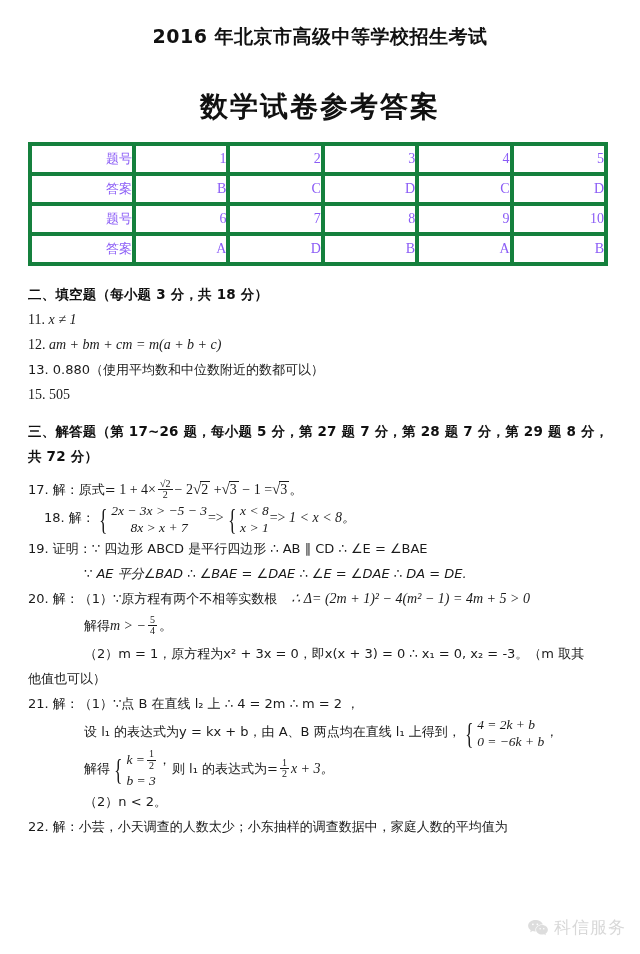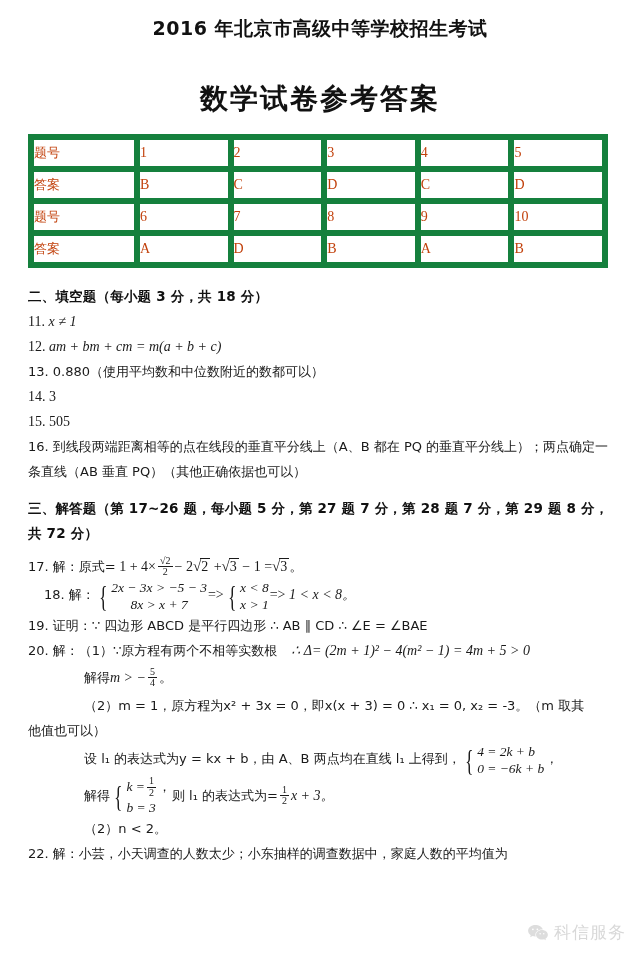--- a/index.html
+++ b/index.html
@@ -30,7 +30,7 @@
     font-weight: bold;
     font-size: 19px;
     letter-spacing: 0.5px;
-    margin: 0;
+    margin: 8px;
     padding-top: 16px;
     color: #111;
   }

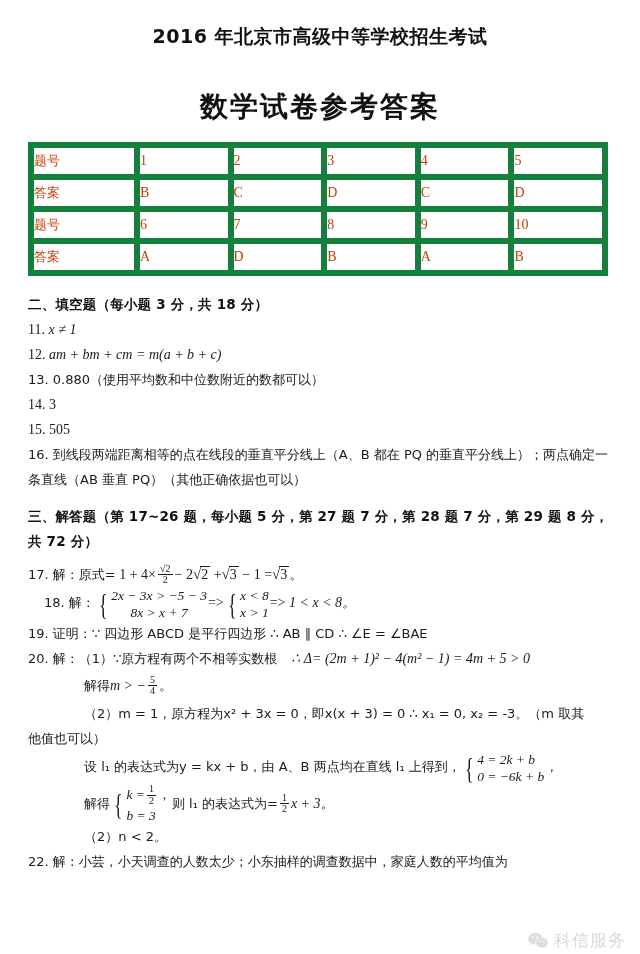--- a/index.html
+++ b/index.html
@@ -70,13 +70,13 @@
     table-layout: fixed;
   }
   table.choices td {
-    border: 6px solid #15803d;
+    border: 4px solid #15803d;
     height: 26px;
-    text-align: left;
+    text-align: right;
     vertical-align: middle;
     font-size: 14px;
     font-family: "Liberation Serif", "DejaVu Serif", serif;
-    color: #c2410c;
+    color: #8b5cf6;
     padding: 0;
   }
   table.choices td.rowhdr {

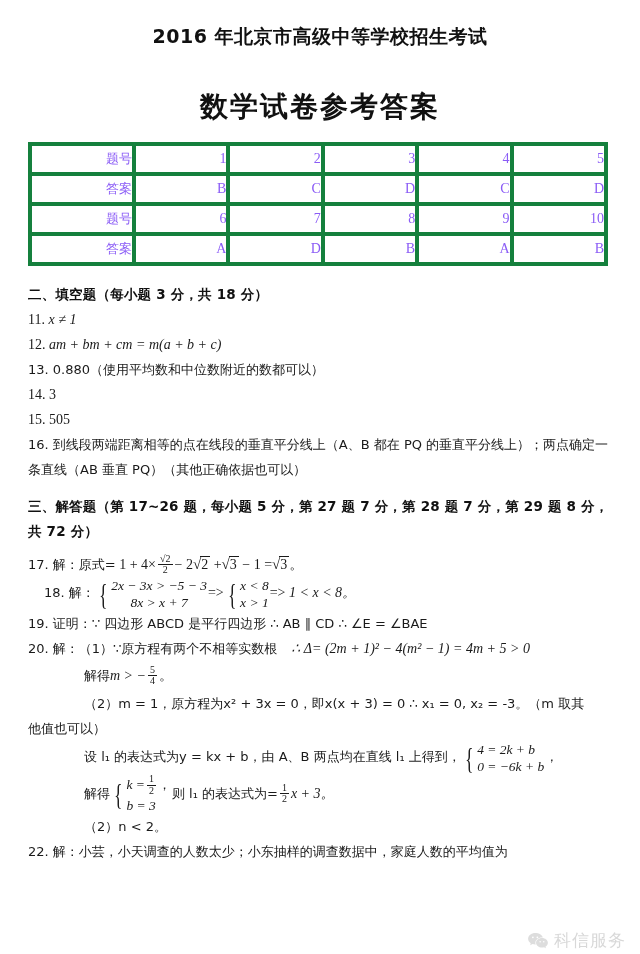--- a/index.html
+++ b/index.html
@@ -229,7 +229,6 @@
     </div>
 
     <div class="line cn">13. 0.880（使用平均数和中位数附近的数都可以）</div>
-    <div class="line">14. 3</div>
     <div class="line">15. 505</div>
     <div class="line cn wrap">16. 到线段两端距离相等的点在线段的垂直平分线上（A、B 都在 PQ 的垂直平分线上）；两点确定一条直线（AB 垂直 PQ）（其他正确依据也可以）</div>
 

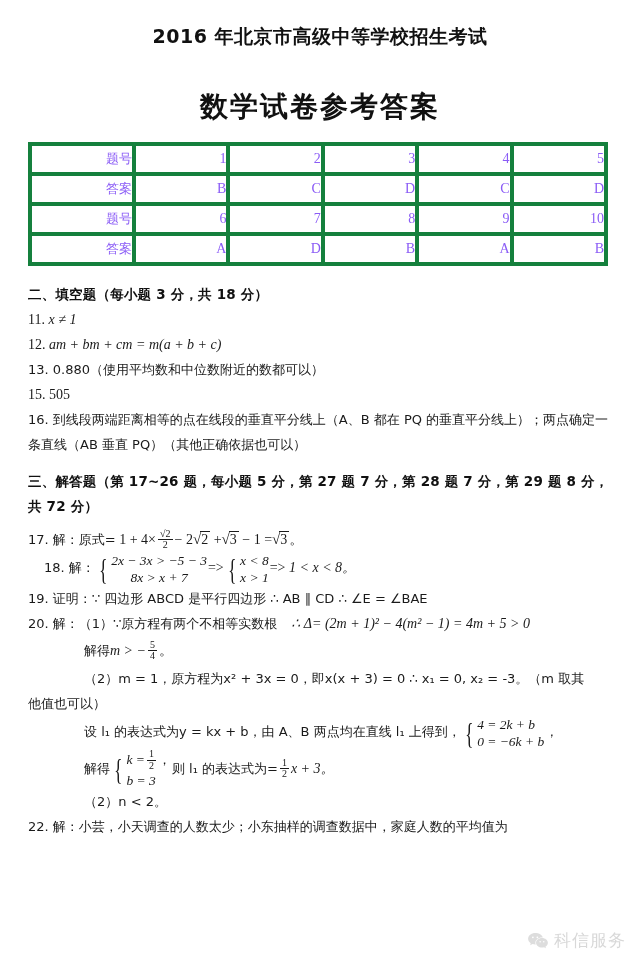--- a/index.html
+++ b/index.html
@@ -230,7 +230,6 @@
 
     <div class="line cn">13. 0.880（使用平均数和中位数附近的数都可以）</div>
     <div class="line">15. 505</div>
-    <div class="line cn wrap">16. 到线段两端距离相等的点在线段的垂直平分线上（A、B 都在 PQ 的垂直平分线上）；两点确定一条直线（AB 垂直 PQ）（其他正确依据也可以）</div>
 
     <div class="sec-head sec3 wrap" style="white-space:normal;">三、解答题（第 17~26 题，每小题 5 分，第 27 题 7 分，第 28 题 7 分，第 29 题 8 分，共 72 分）</div>
 

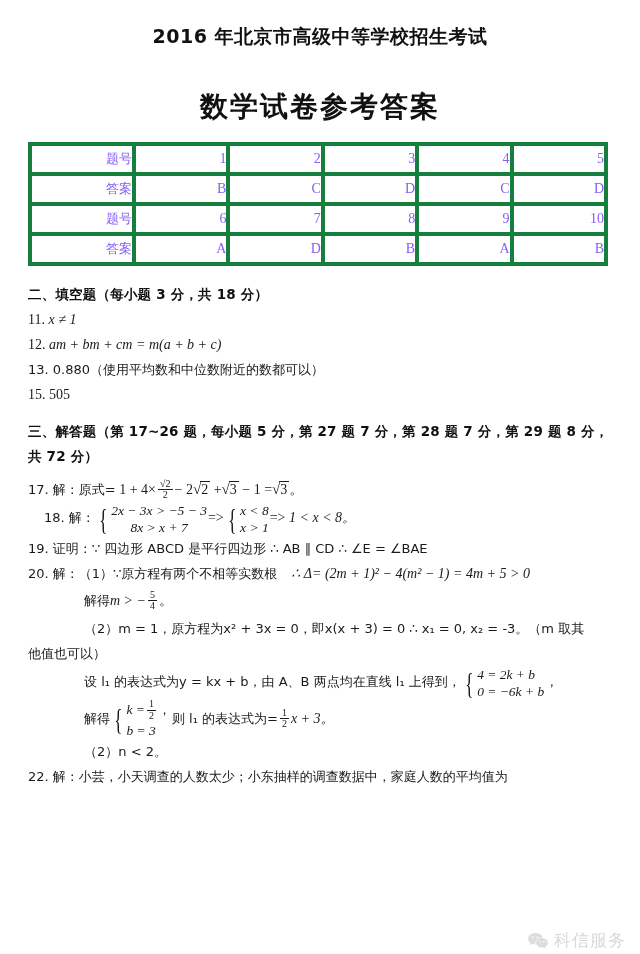--- a/index.html
+++ b/index.html
@@ -260,6 +260,7 @@
     </div>
 
     <div class="line cn">19. 证明：∵ 四边形 ABCD 是平行四边形 ∴ AB ∥ CD ∴ ∠E = ∠BAE</div>
+    <div class="line cn indent2" style="font-style:italic;">∵ AE 平分∠BAD ∴ ∠BAE = ∠DAE ∴ ∠E = ∠DAE ∴ DA = DE.</div>
 
     <div class="line">
       <span class="cn">20. 解：（1）∵原方程有两个不相等实数根</span>

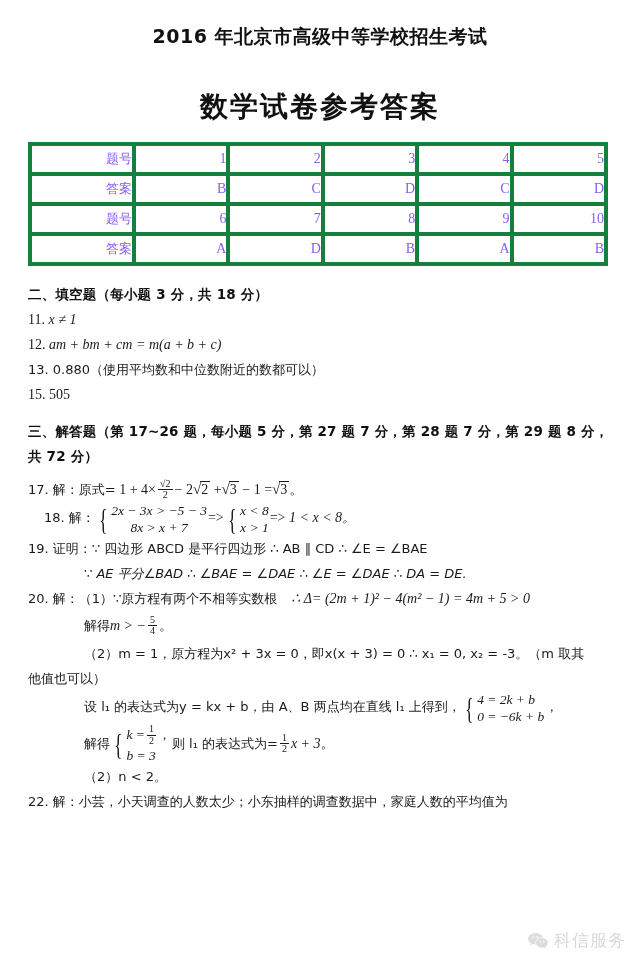--- a/index.html
+++ b/index.html
@@ -273,6 +273,7 @@
     <div class="line cn indent2">（2）m = 1，原方程为x² + 3x = 0，即x(x + 3) = 0  ∴ x₁ = 0, x₂ = -3。（m 取其</div>
     <div class="line cn">他值也可以）</div>
 
+    <div class="line cn">21. 解：（1）∵点 B 在直线 l₂ 上  ∴ 4 = 2m  ∴ m = 2 ，</div>
 
     <div class="line indent2" style="line-height:31px;">
       <span class="cn">设 l₁ 的表达式为y = kx + b，由 A、B 两点均在直线 l₁ 上得到，</span><span class="sys">

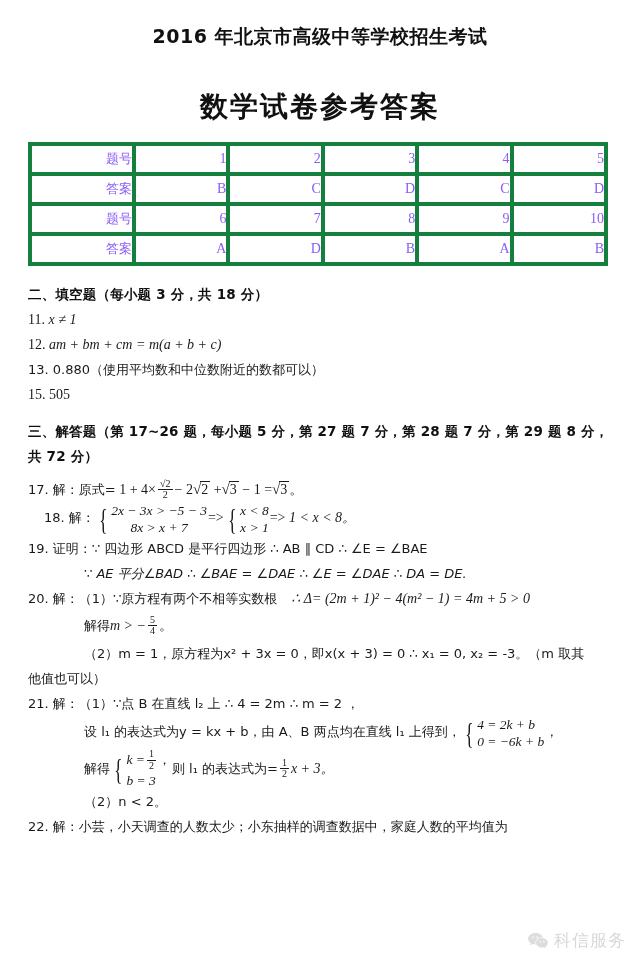--- a/index.html
+++ b/index.html
@@ -153,7 +153,7 @@
   .watermark {
     position: absolute;
     right: 14px;
-    bottom: 10px;
+    bottom: 23px;
     display: flex;
     align-items: center;
     gap: 5px;

